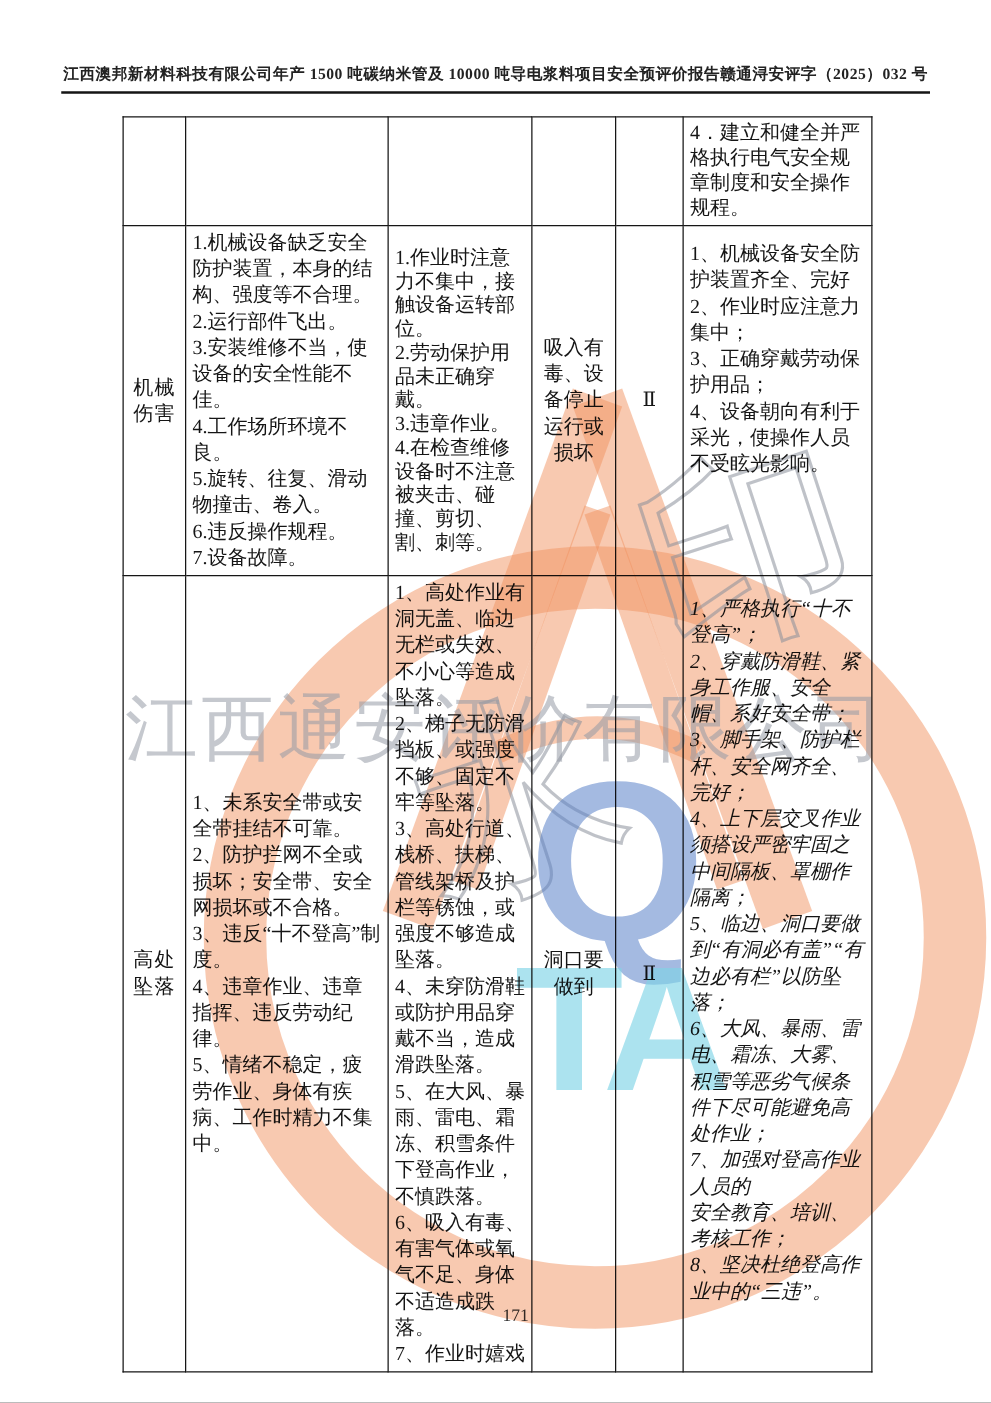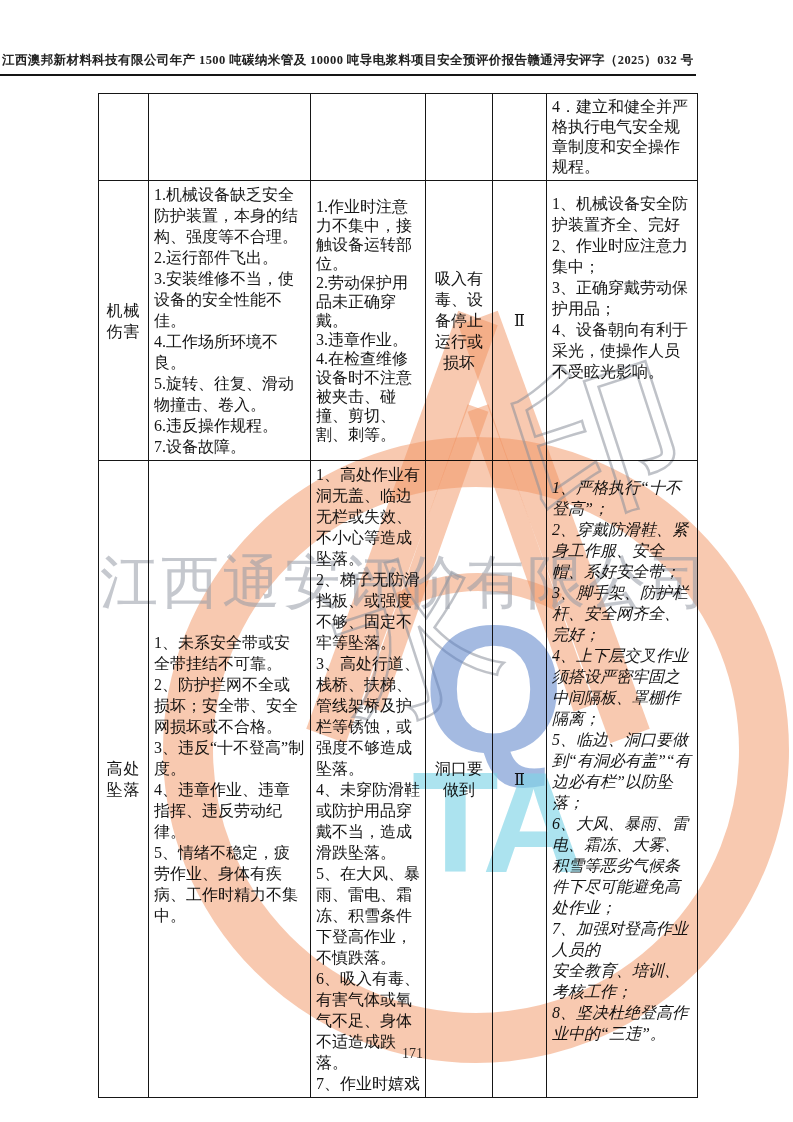--- a/index.html
+++ b/index.html
@@ -13,7 +13,7 @@
     overflow:hidden;
   }
   
-  .header-wrap{position:absolute;top:50px;left:0;width:793px;z-index:2;}
+  .header-wrap{position:absolute;top:50px;left:0;width:793px;text-align:center;z-index:2;}
   .doc-header{
     display:inline-block;
     font-size:12.5px;font-weight:bold;letter-spacing:0.4px;

